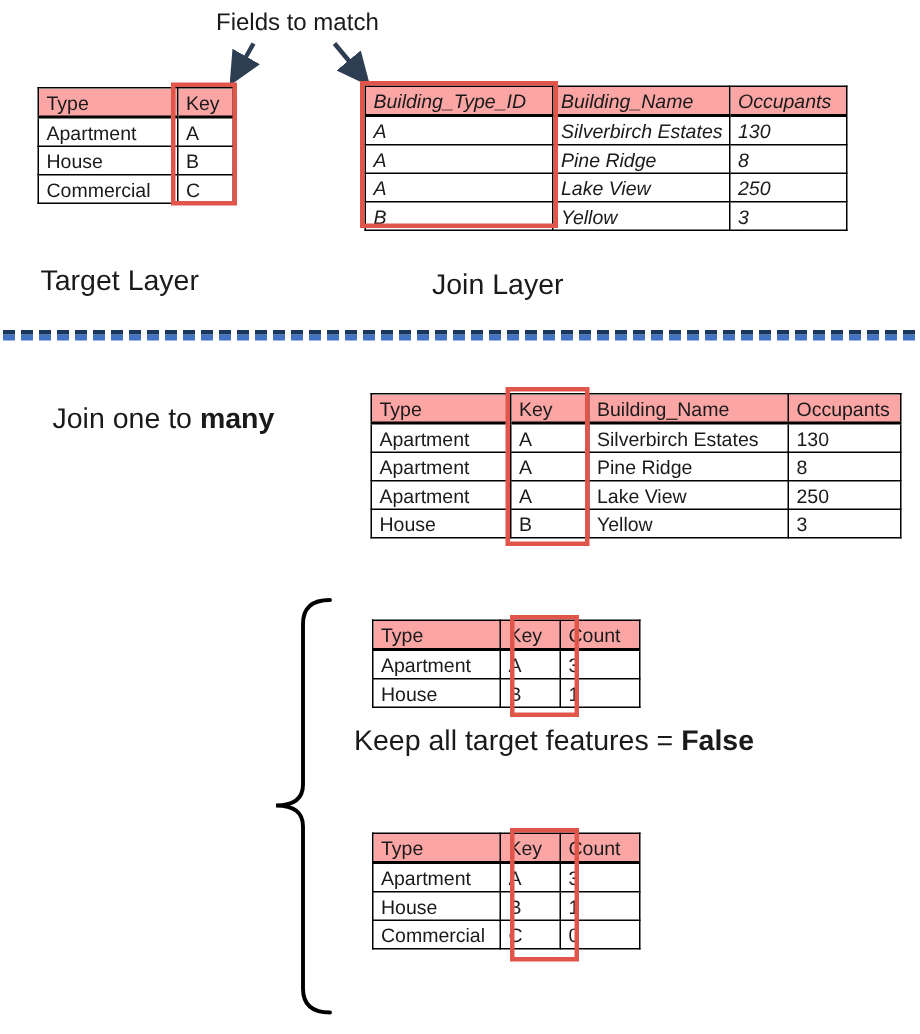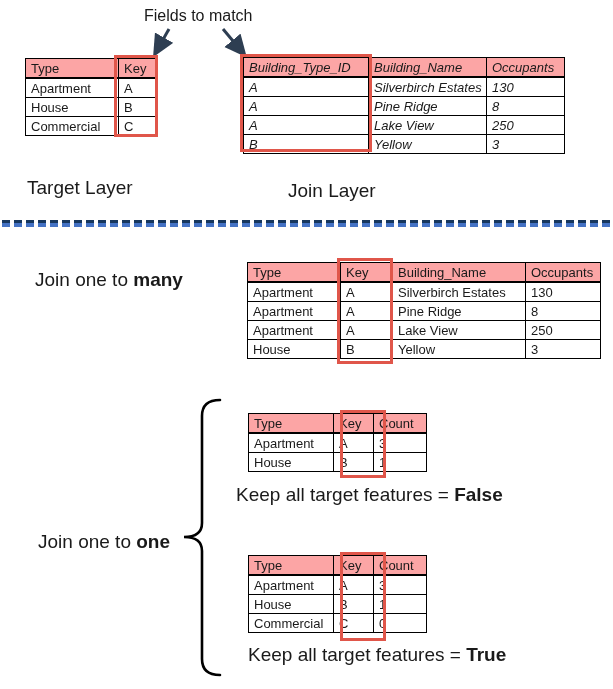--- a/index.html
+++ b/index.html
@@ -172,7 +172,6 @@
     <path d="M42,4 Q24,4 24,20 L24,127 Q24,141 6,141 Q24,141 24,155 L24,263 Q24,279 42,279" fill="none" stroke="#000" stroke-width="2.6" stroke-linecap="round"></path>
   </svg>
 
-  <div class="label" style="left:38px; top:531px;"><span>Join one to </span><b>one</b></div>
 
   <table class="tbl" style="left:248px; top:413px; width:178px;">
     <colgroup>

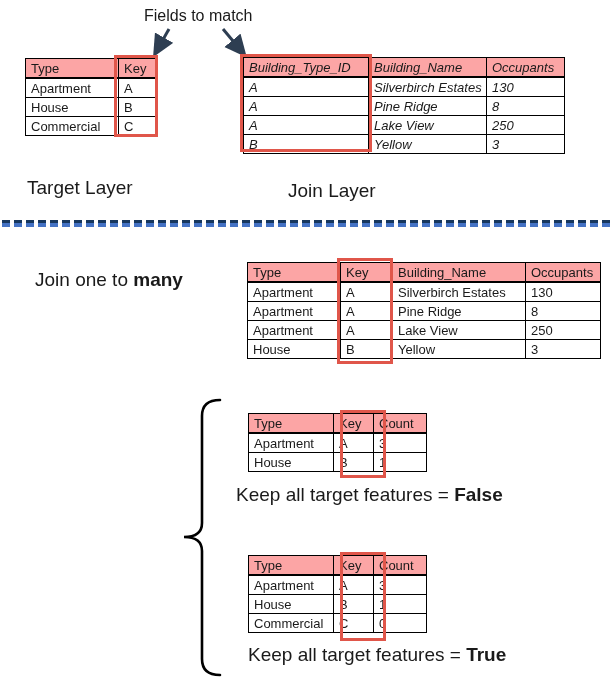--- a/index.html
+++ b/index.html
@@ -236,7 +236,6 @@
   </table>
   <div class="redbox" style="left:340px; top:552px; width:40px; height:83px;"></div>
 
-  <div class="label" style="left:248px; top:644px;"><span>Keep all target features = </span><b>True</b></div>
 
 </div>
 

